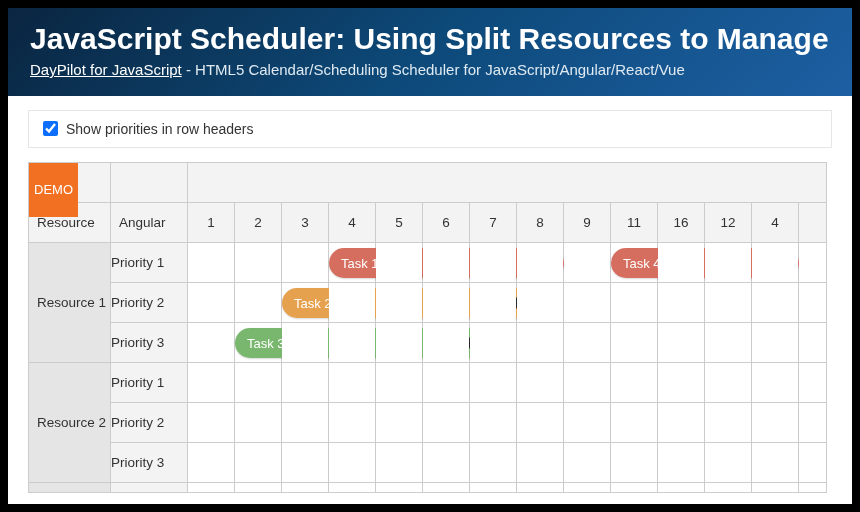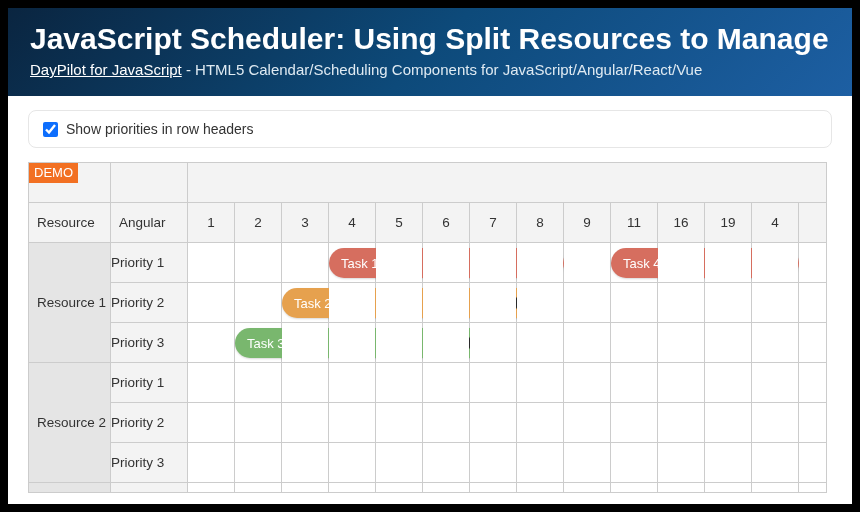--- a/index.html
+++ b/index.html
@@ -144,7 +144,7 @@
   <div class="header">
     <div class="title">JavaScript Scheduler: Using Split Resources to Manage Task Priorities</div>
     <div class="subtitle">
-      <a href="#">DayPilot for JavaScript</a><span> - HTML5 Calendar/Scheduling Components for JavaScript/Angular/React/Vue</span>
+      <a href="#">DayPilot for JavaScript</a><span> - HTML5 Calendar/Scheduling Scheduler for JavaScript/Angular/React/Vue</span>
     </div>
   </div>
 

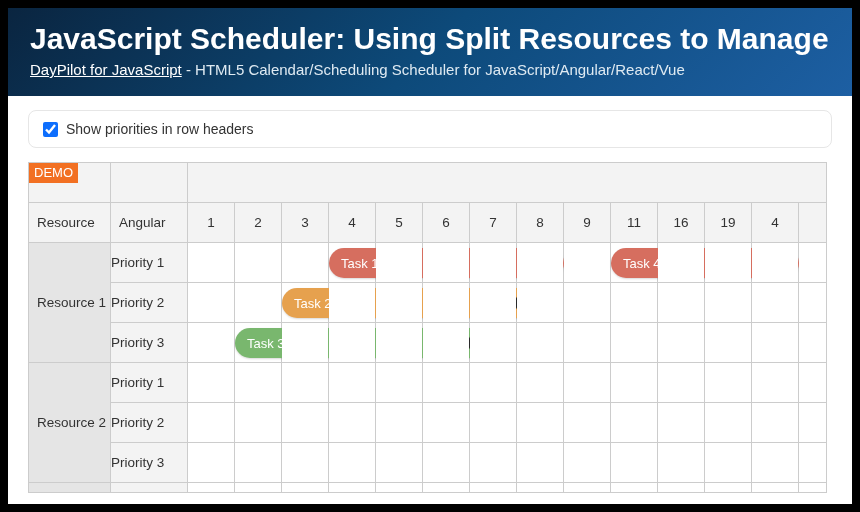--- a/index.html
+++ b/index.html
@@ -41,10 +41,9 @@
     .controls {
       margin: 14px 20px;
       border: 1px solid #e6e6e6;
-      border-radius: 8px;
+      border-radius: 0;
       padding: 10px 14px;
       display: flex;
-      align-items: center;
       font-size: 14px;
       color: #333;
     }

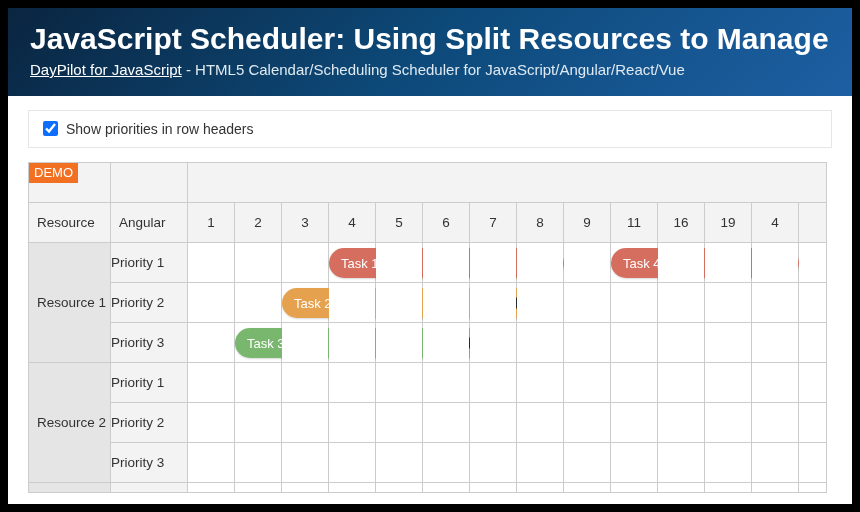--- a/index.html
+++ b/index.html
@@ -75,7 +75,7 @@
       left: 0;
       background: #f27022;
       color: #fff;
-      padding: 1px 5px;
+      padding: 18px 5px;
       font-size: 13px;
       line-height: 18px;
     }

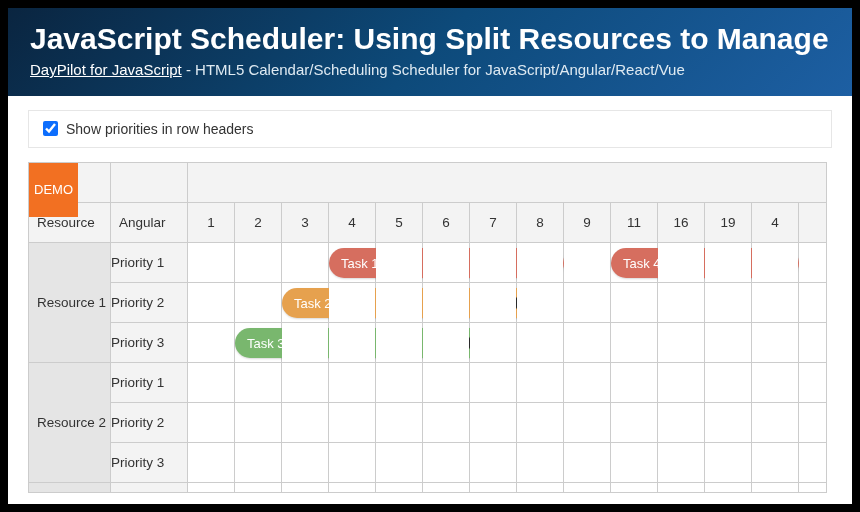--- a/index.html
+++ b/index.html
@@ -176,7 +176,7 @@
             <td class="date-head">9</td>
             <td class="date-head">11</td>
             <td class="date-head">16</td>
-            <td class="date-head">19</td>
+            <td class="date-head">12</td>
             <td class="date-head">4</td>
             <td class="date-head" style="width: 28px;"></td>
           </tr>

